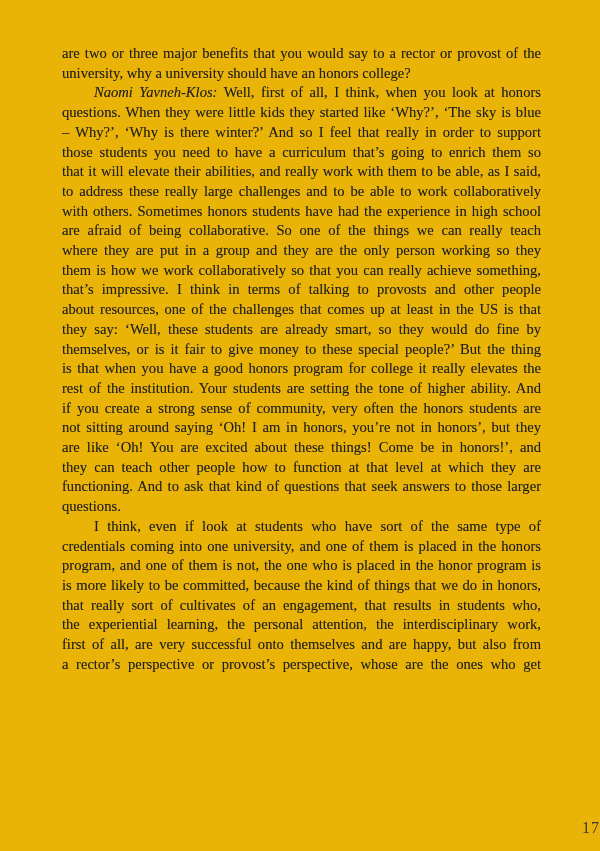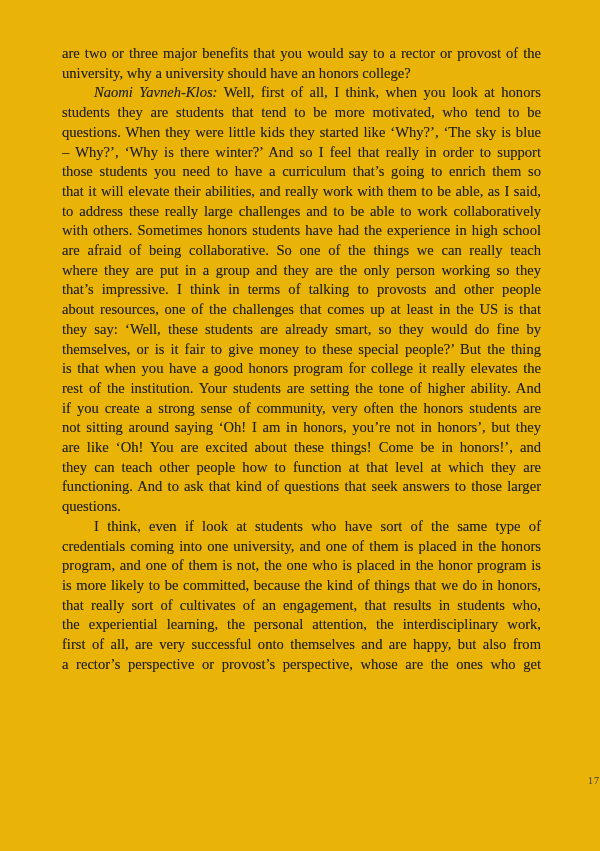--- a/index.html
+++ b/index.html
@@ -69,7 +69,6 @@
       </div>
       <div class="para gap">
         <div class="line indent"><span class="speaker">Naomi Yavneh-Klos:</span> Well, first of all, I think, when you look at honors</div>
-        <div class="line">students they are students that tend to be more motivated, who tend to be</div>
         <div class="line">questions. When they were little kids they started like ‘Why?’, ‘The sky is blue</div>
         <div class="line">– Why?’, ‘Why is there winter?’ And so I feel that really in order to support</div>
         <div class="line">those students you need to have a curriculum that’s going to enrich them so</div>

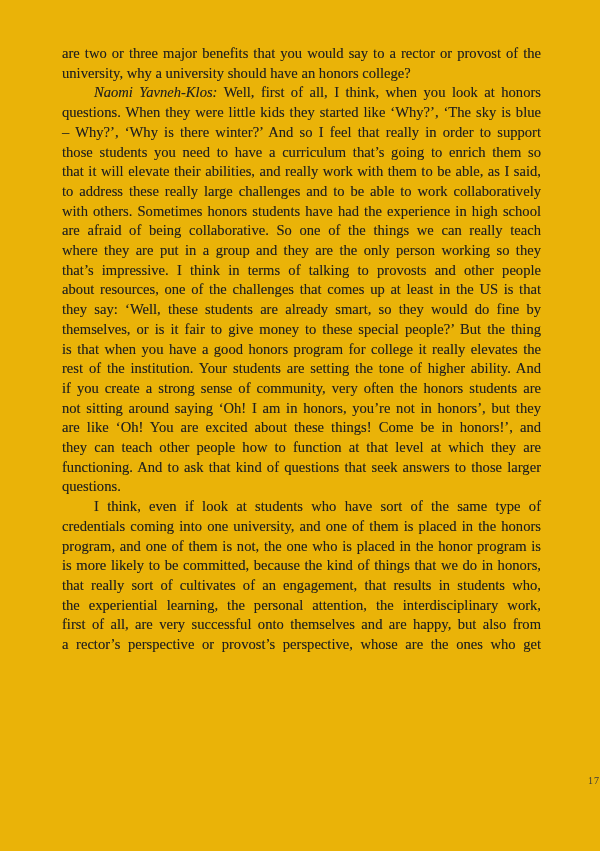--- a/index.html
+++ b/index.html
@@ -77,6 +77,7 @@
         <div class="line">with others. Sometimes honors students have had the experience in high school</div>
         <div class="line">are afraid of being collaborative. So one of the things we can really teach</div>
         <div class="line">where they are put in a group and they are the only person working so they</div>
+        <div class="line">them is how we work collaboratively so that you can really achieve something,</div>
         <div class="line">that’s impressive. I think in terms of talking to provosts and other people</div>
         <div class="line">about resources, one of the challenges that comes up at least in the US is that</div>
         <div class="line">they say: ‘Well, these students are already smart, so they would do fine by</div>

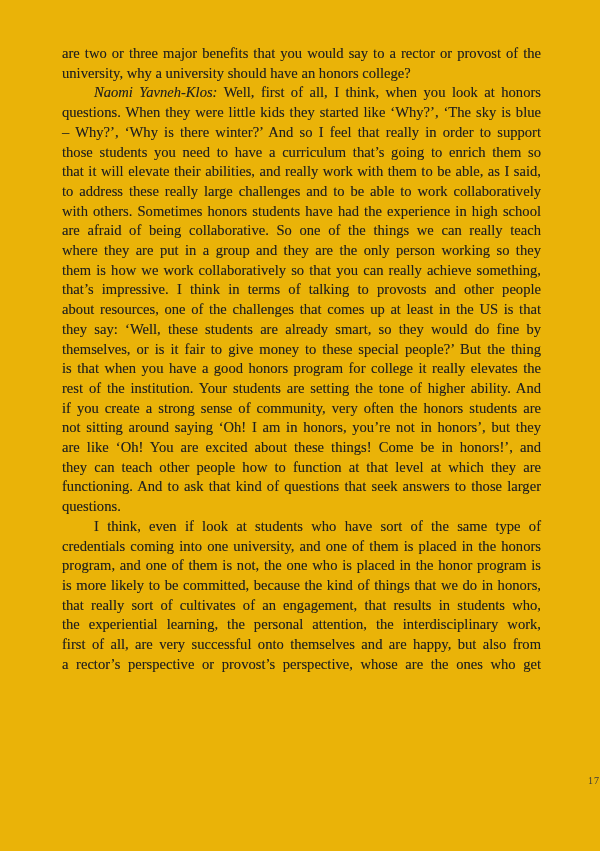--- a/index.html
+++ b/index.html
@@ -50,10 +50,10 @@
   .page-number {
     position: absolute;
     left: 0;
-    top: 775px;
+    top: 819px;
     width: 100%;
     text-align: right;
-    font-size: 10px;
+    font-size: 16px;
     color: #3a3a3a;
     letter-spacing: 1px;
   }

